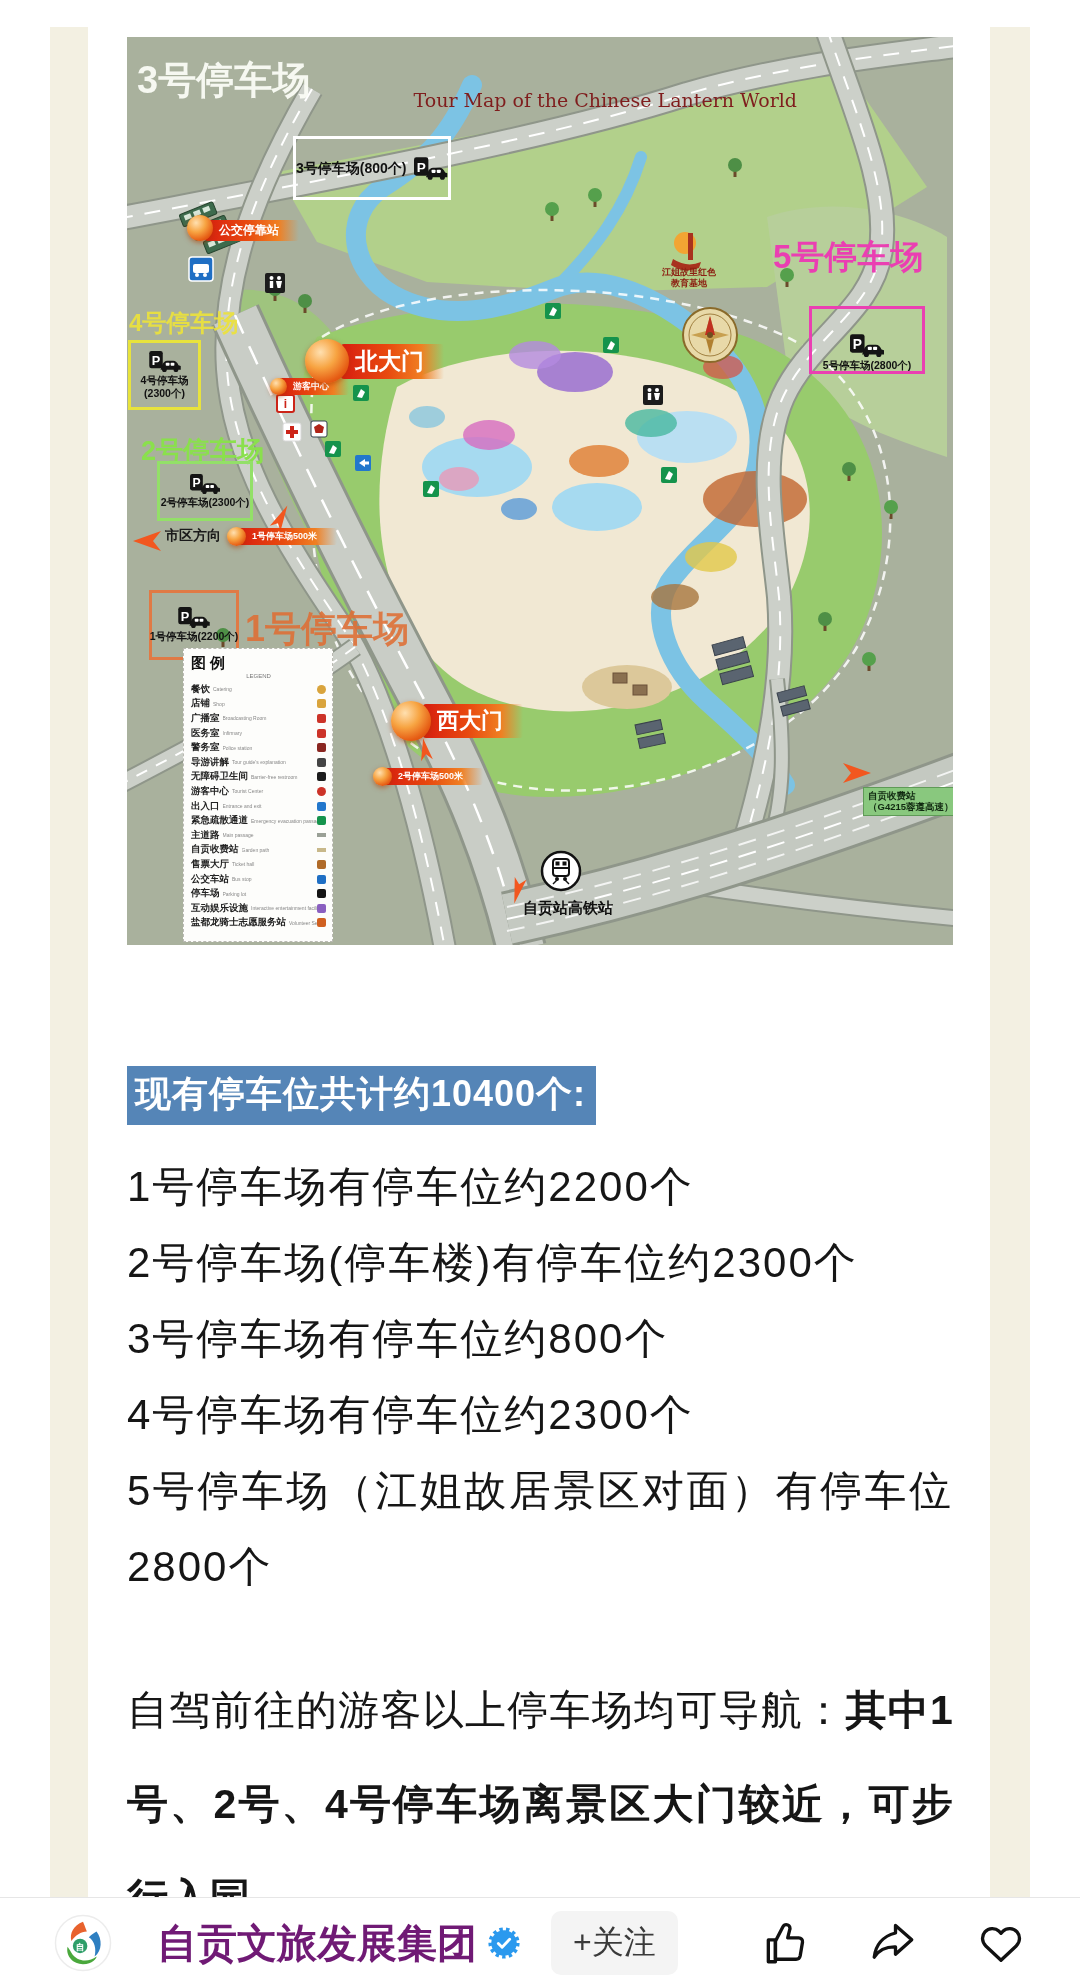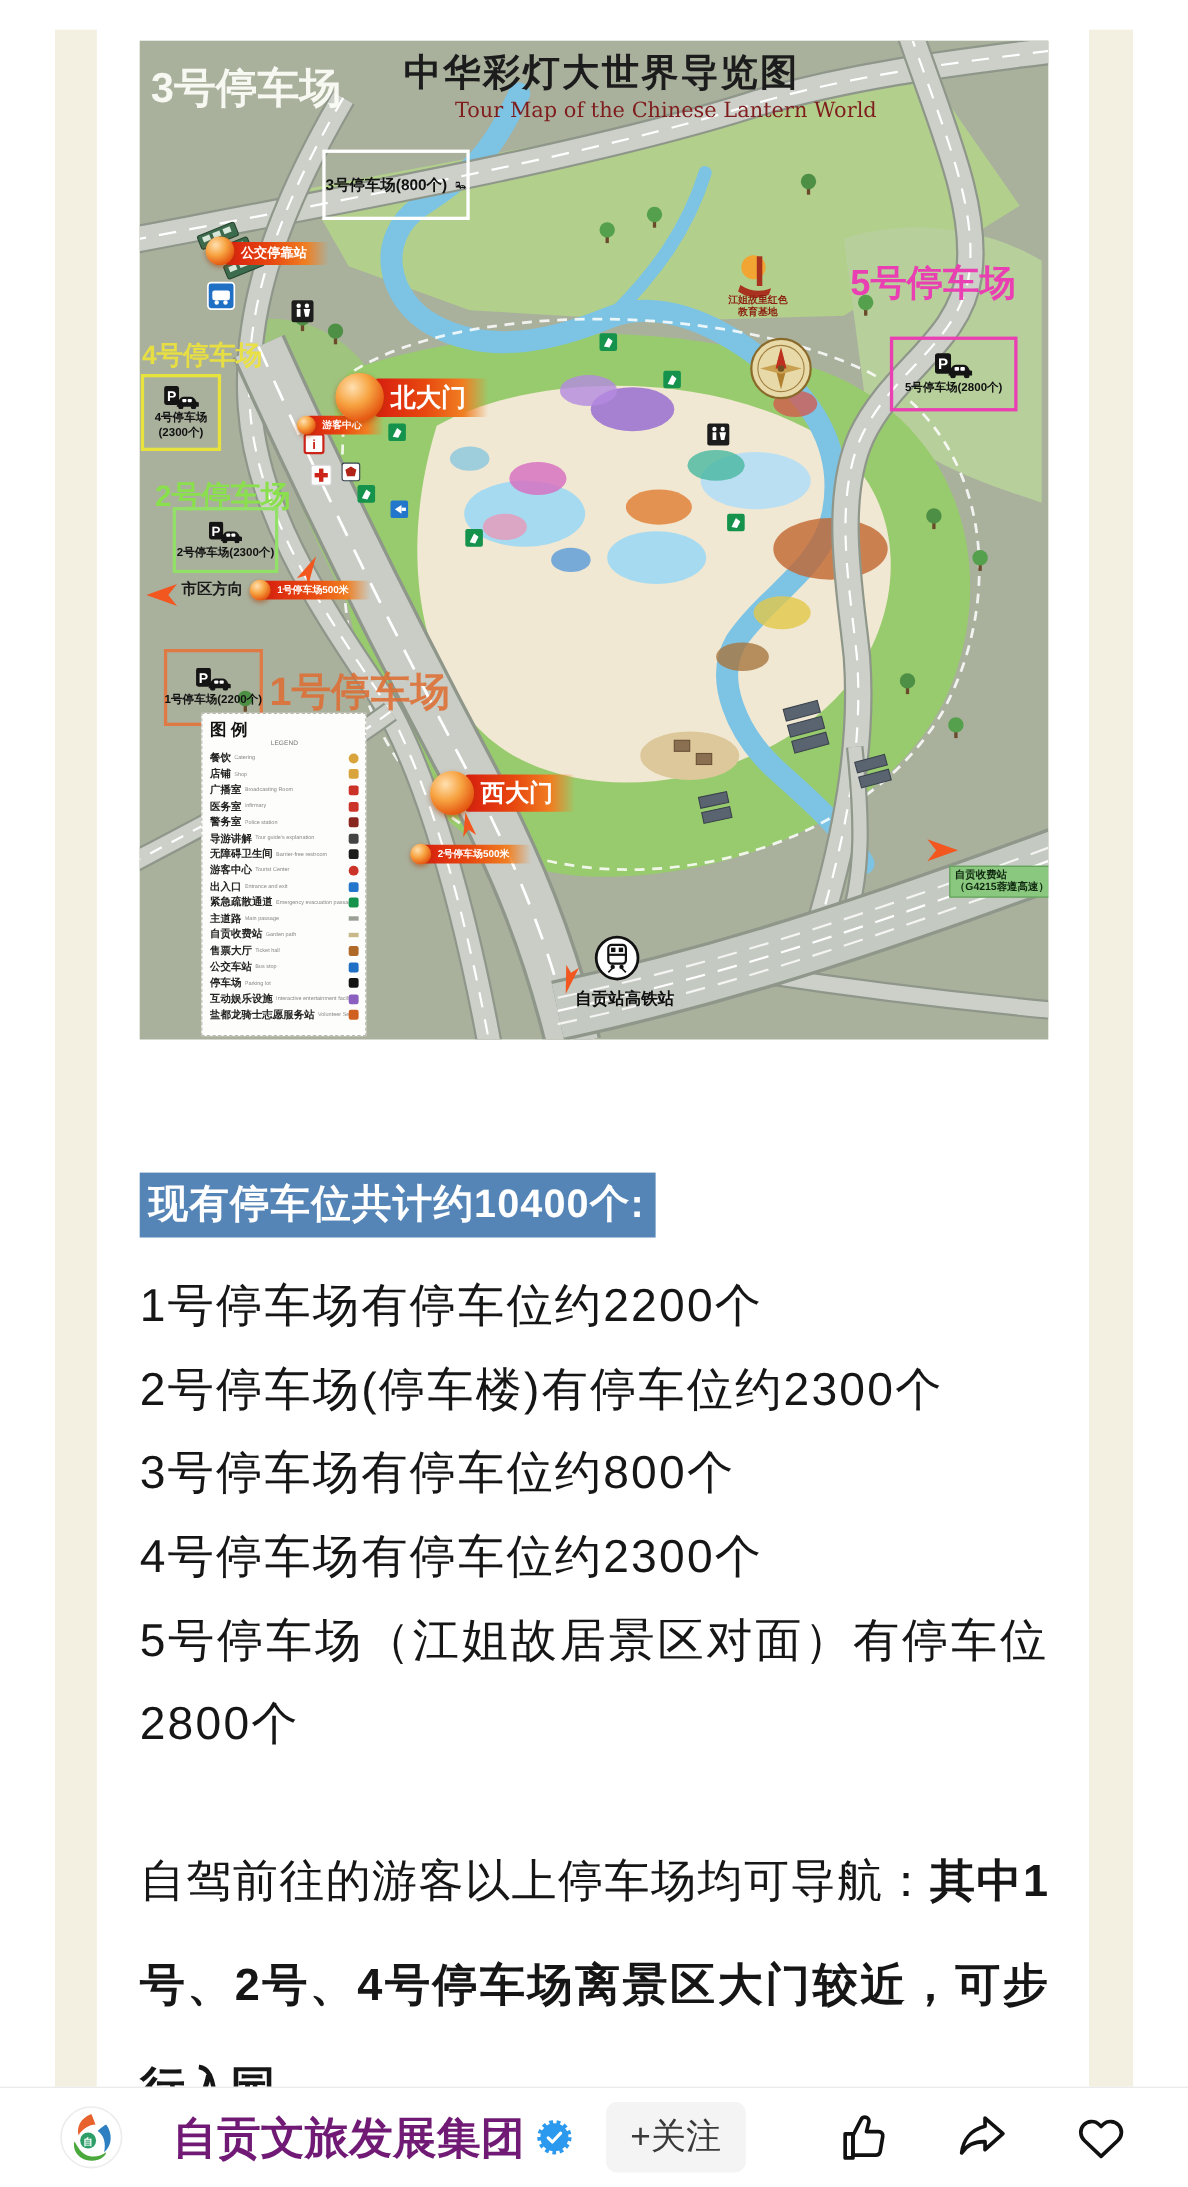--- a/index.html
+++ b/index.html
@@ -344,7 +344,6 @@
       </symbol>
     </svg>
 
-    <div class="ov" id="map-title">中华彩灯大世界导览图</div>
     <div class="ov" id="map-subtitle">Tour Map of the Chinese Lantern World</div>
 
     <div class="ztext" style="left:10px; top:18px; font-size:38px; color:rgba(250,252,245,.95);">3号停车场</div>

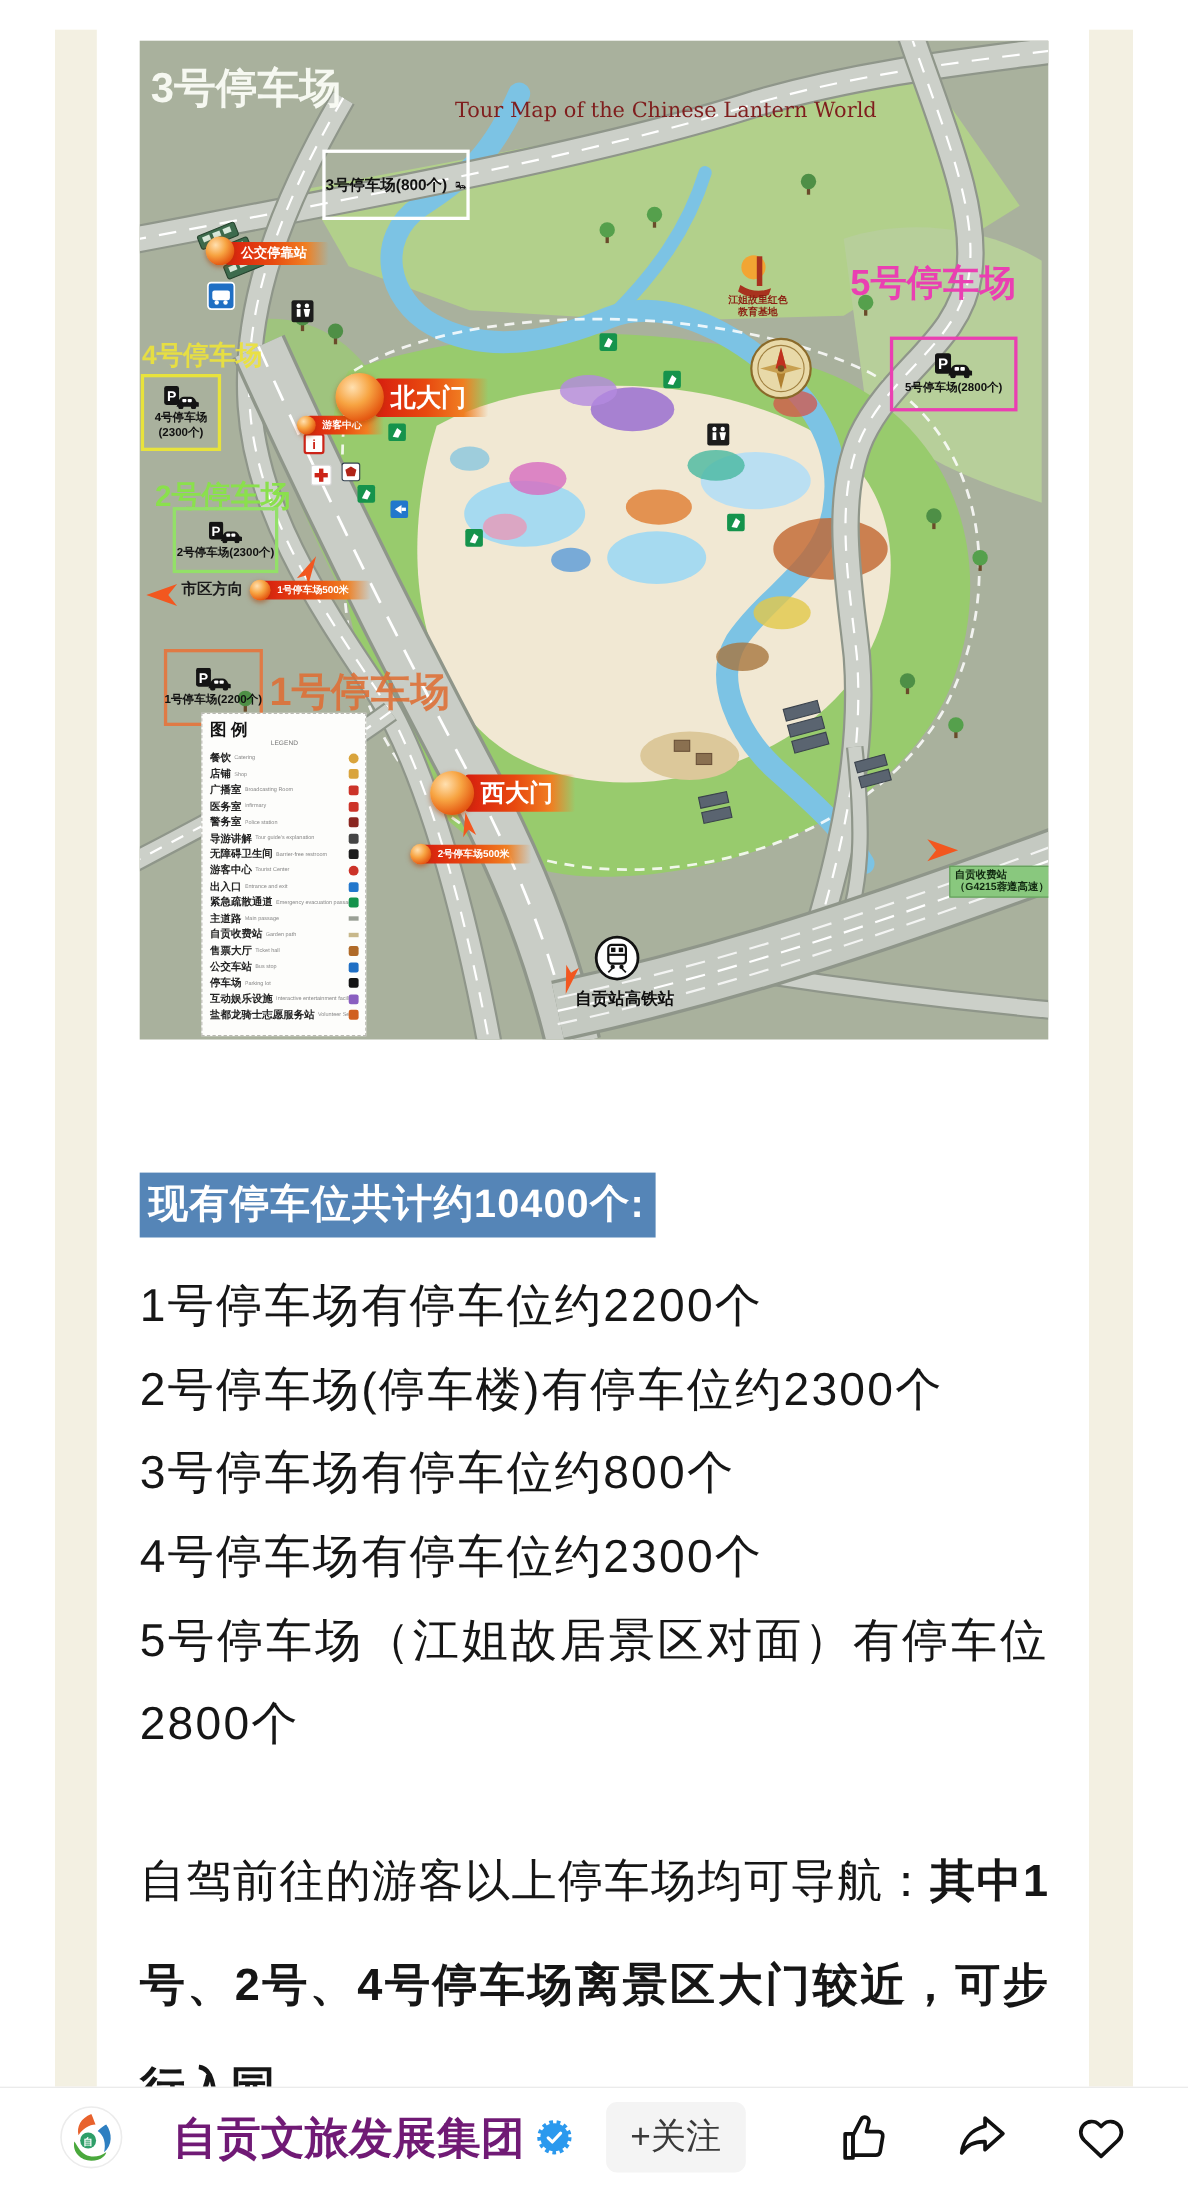--- a/index.html
+++ b/index.html
@@ -352,7 +352,7 @@
     <div class="ztext" style="left:118px; top:568px; font-size:36px; color:#df6f35; opacity:.88;">1号停车场</div>
     <div class="ztext" style="left:646px; top:198px; font-size:33px; color:#ea3fb2;">5号停车场</div>
 
-    <div class="pbox pbox-h" style="left:166px; top:99px; width:134px; height:64px; border-color:#ffffff;">
+    <div class="pbox pbox-h" style="left:166px; top:99px; width:158px; height:64px; border-color:#ffffff;">
       <span class="plabel">3号停车场(800个)</span>
       <svg width="40" height="27">
           <use href="#picar"></use>

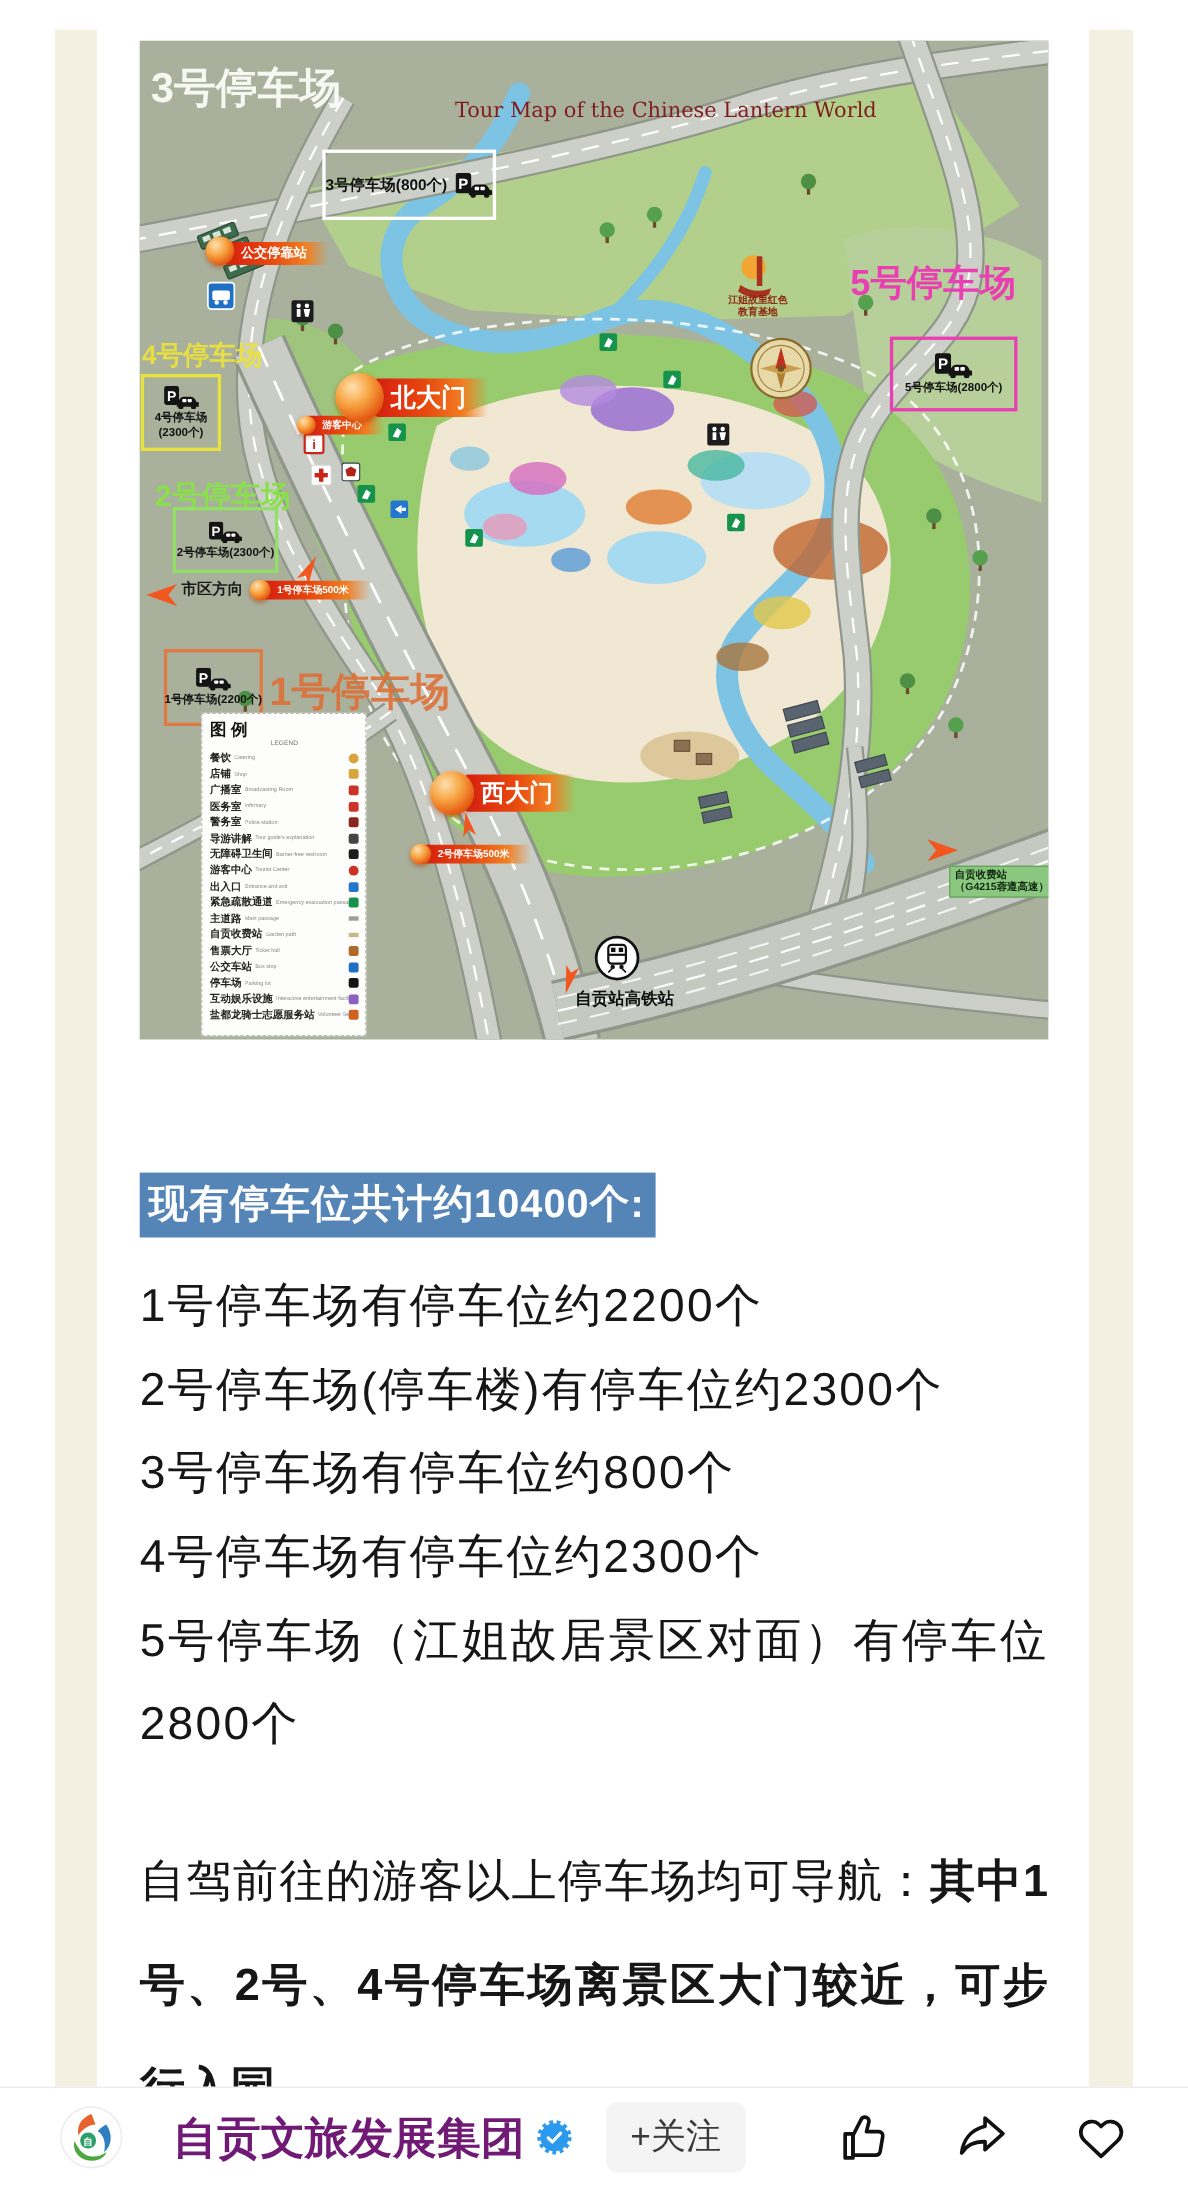--- a/index.html
+++ b/index.html
@@ -378,7 +378,7 @@
         </svg>
       <span class="plabel">1号停车场(2200个)</span>
     </div>
-    <div class="pbox" style="left:682px; top:269px; width:116px; height:68px; border-color:#ea3fb2;">
+    <div class="pbox" style="left:682px; top:269px; width:116px; height:68px; border-color:#ea3fb2;justify-content:flex-end;">
       <svg width="34" height="23">
           <use href="#picar"></use>
         </svg>

